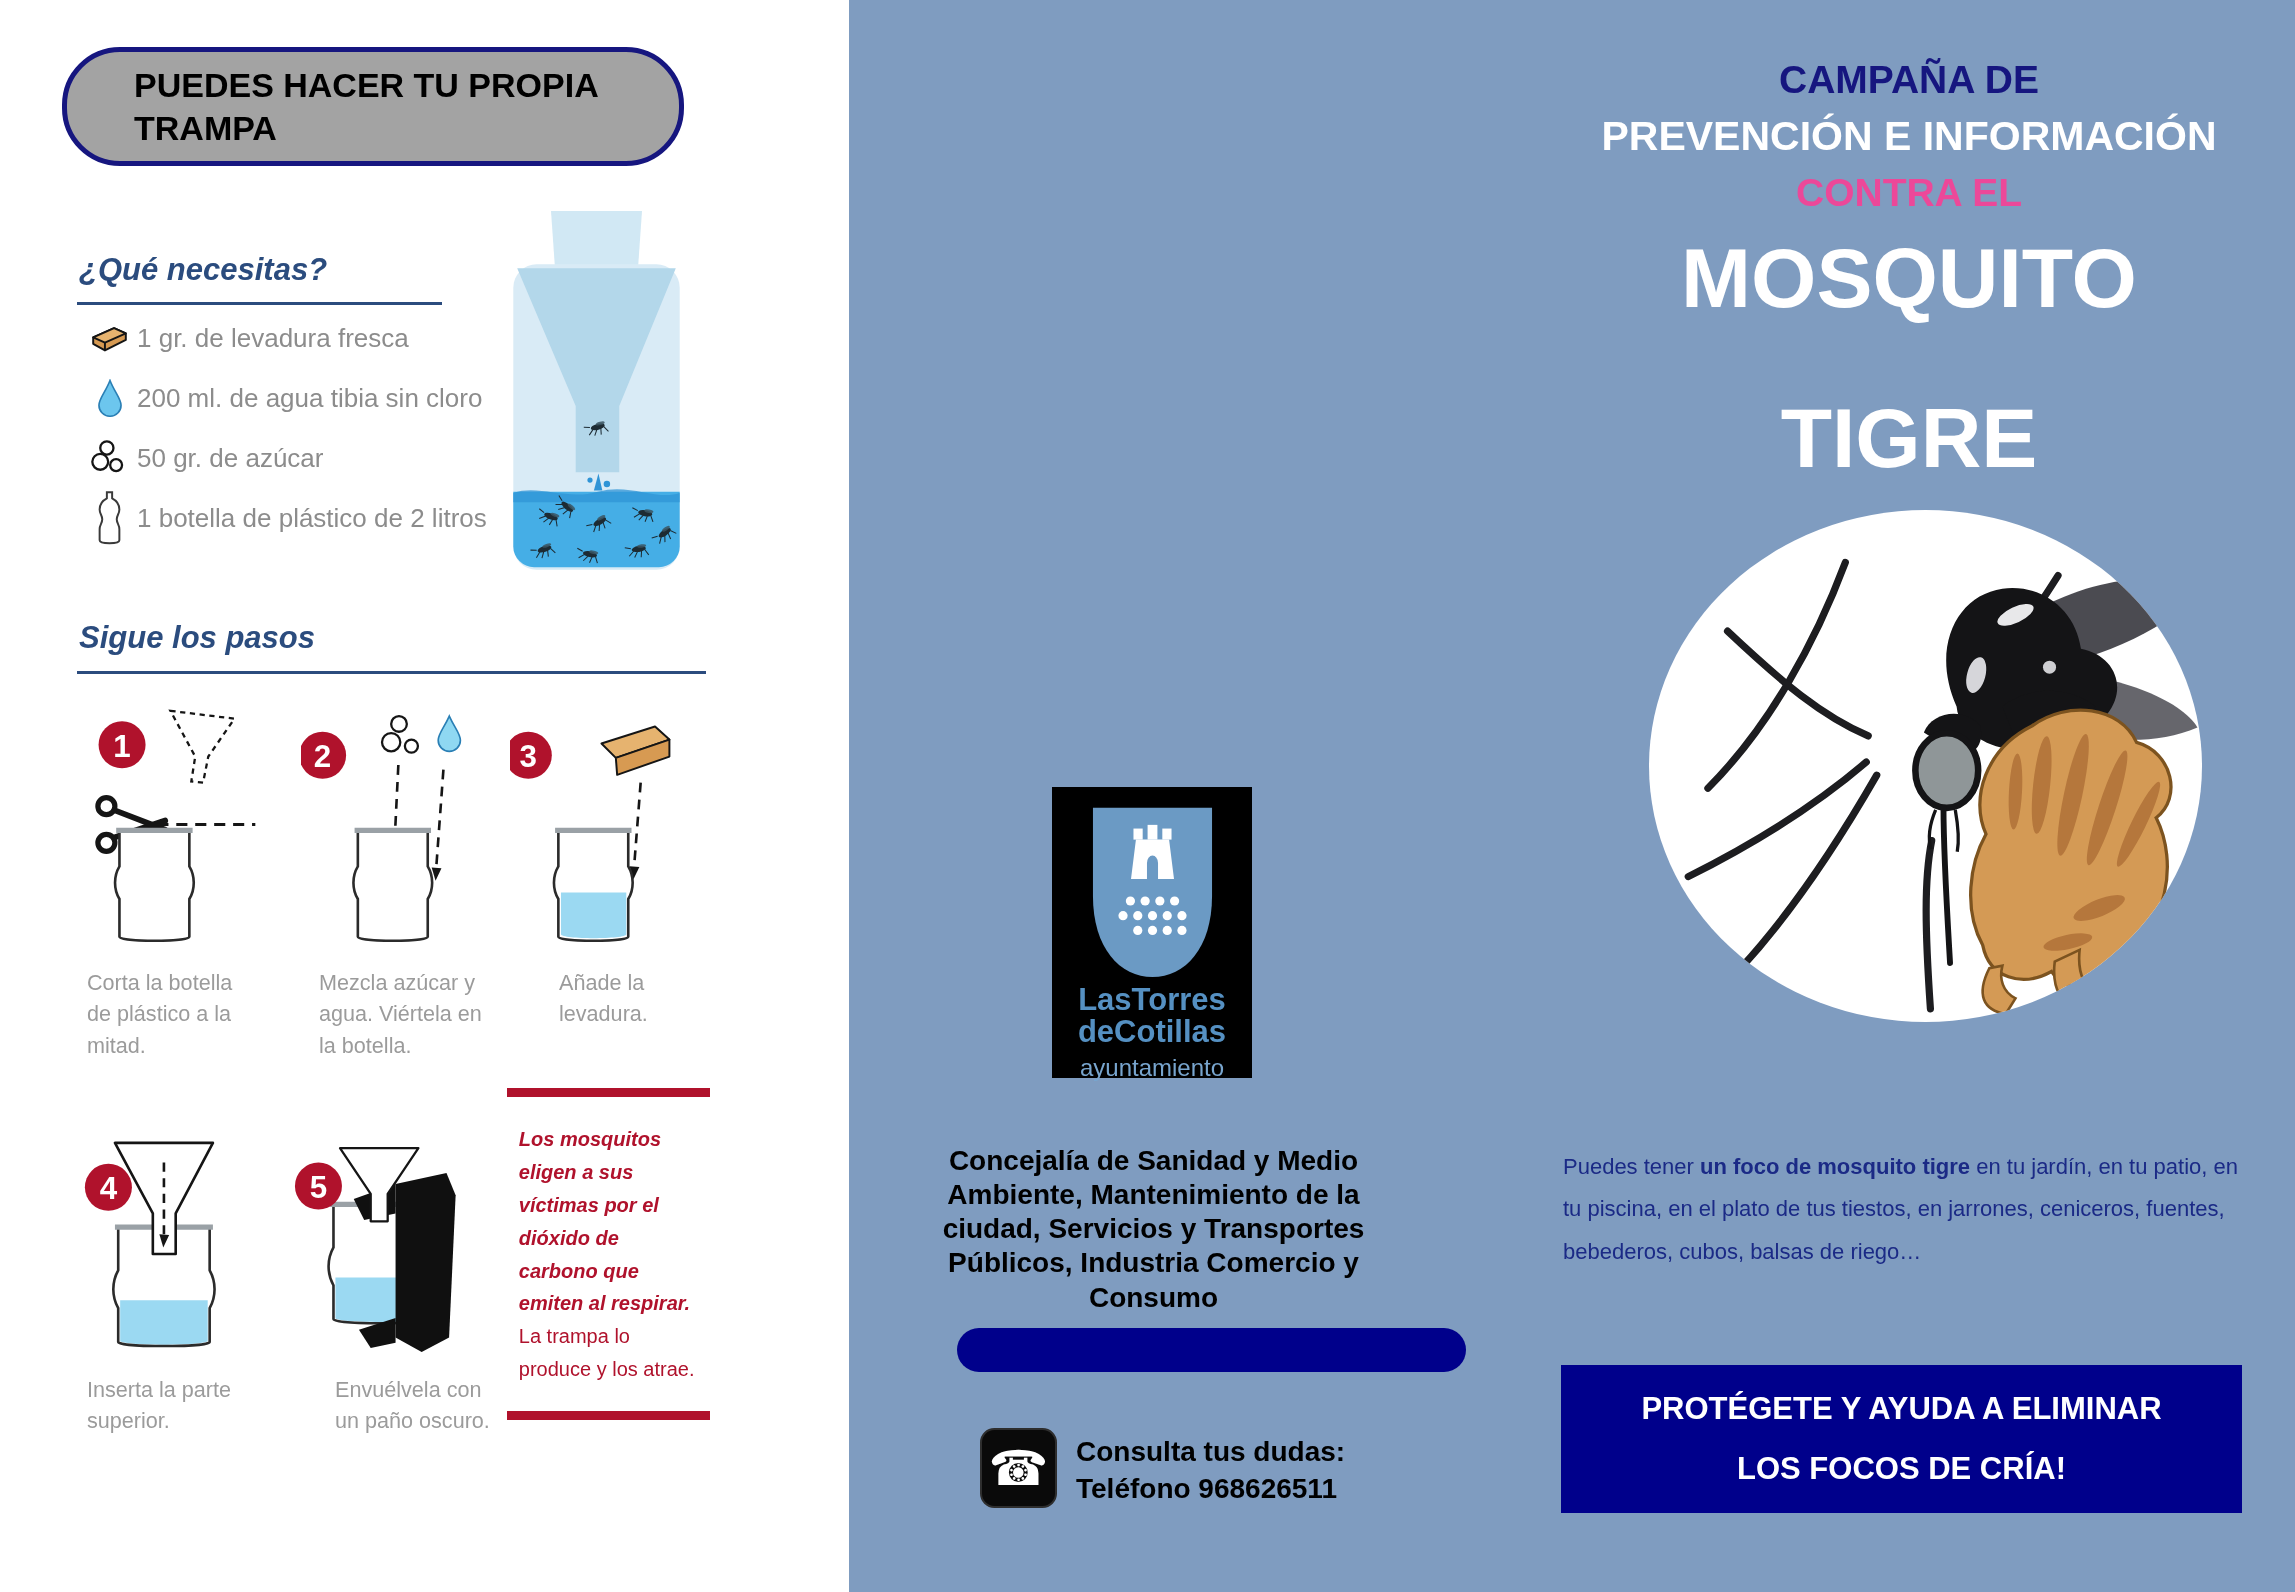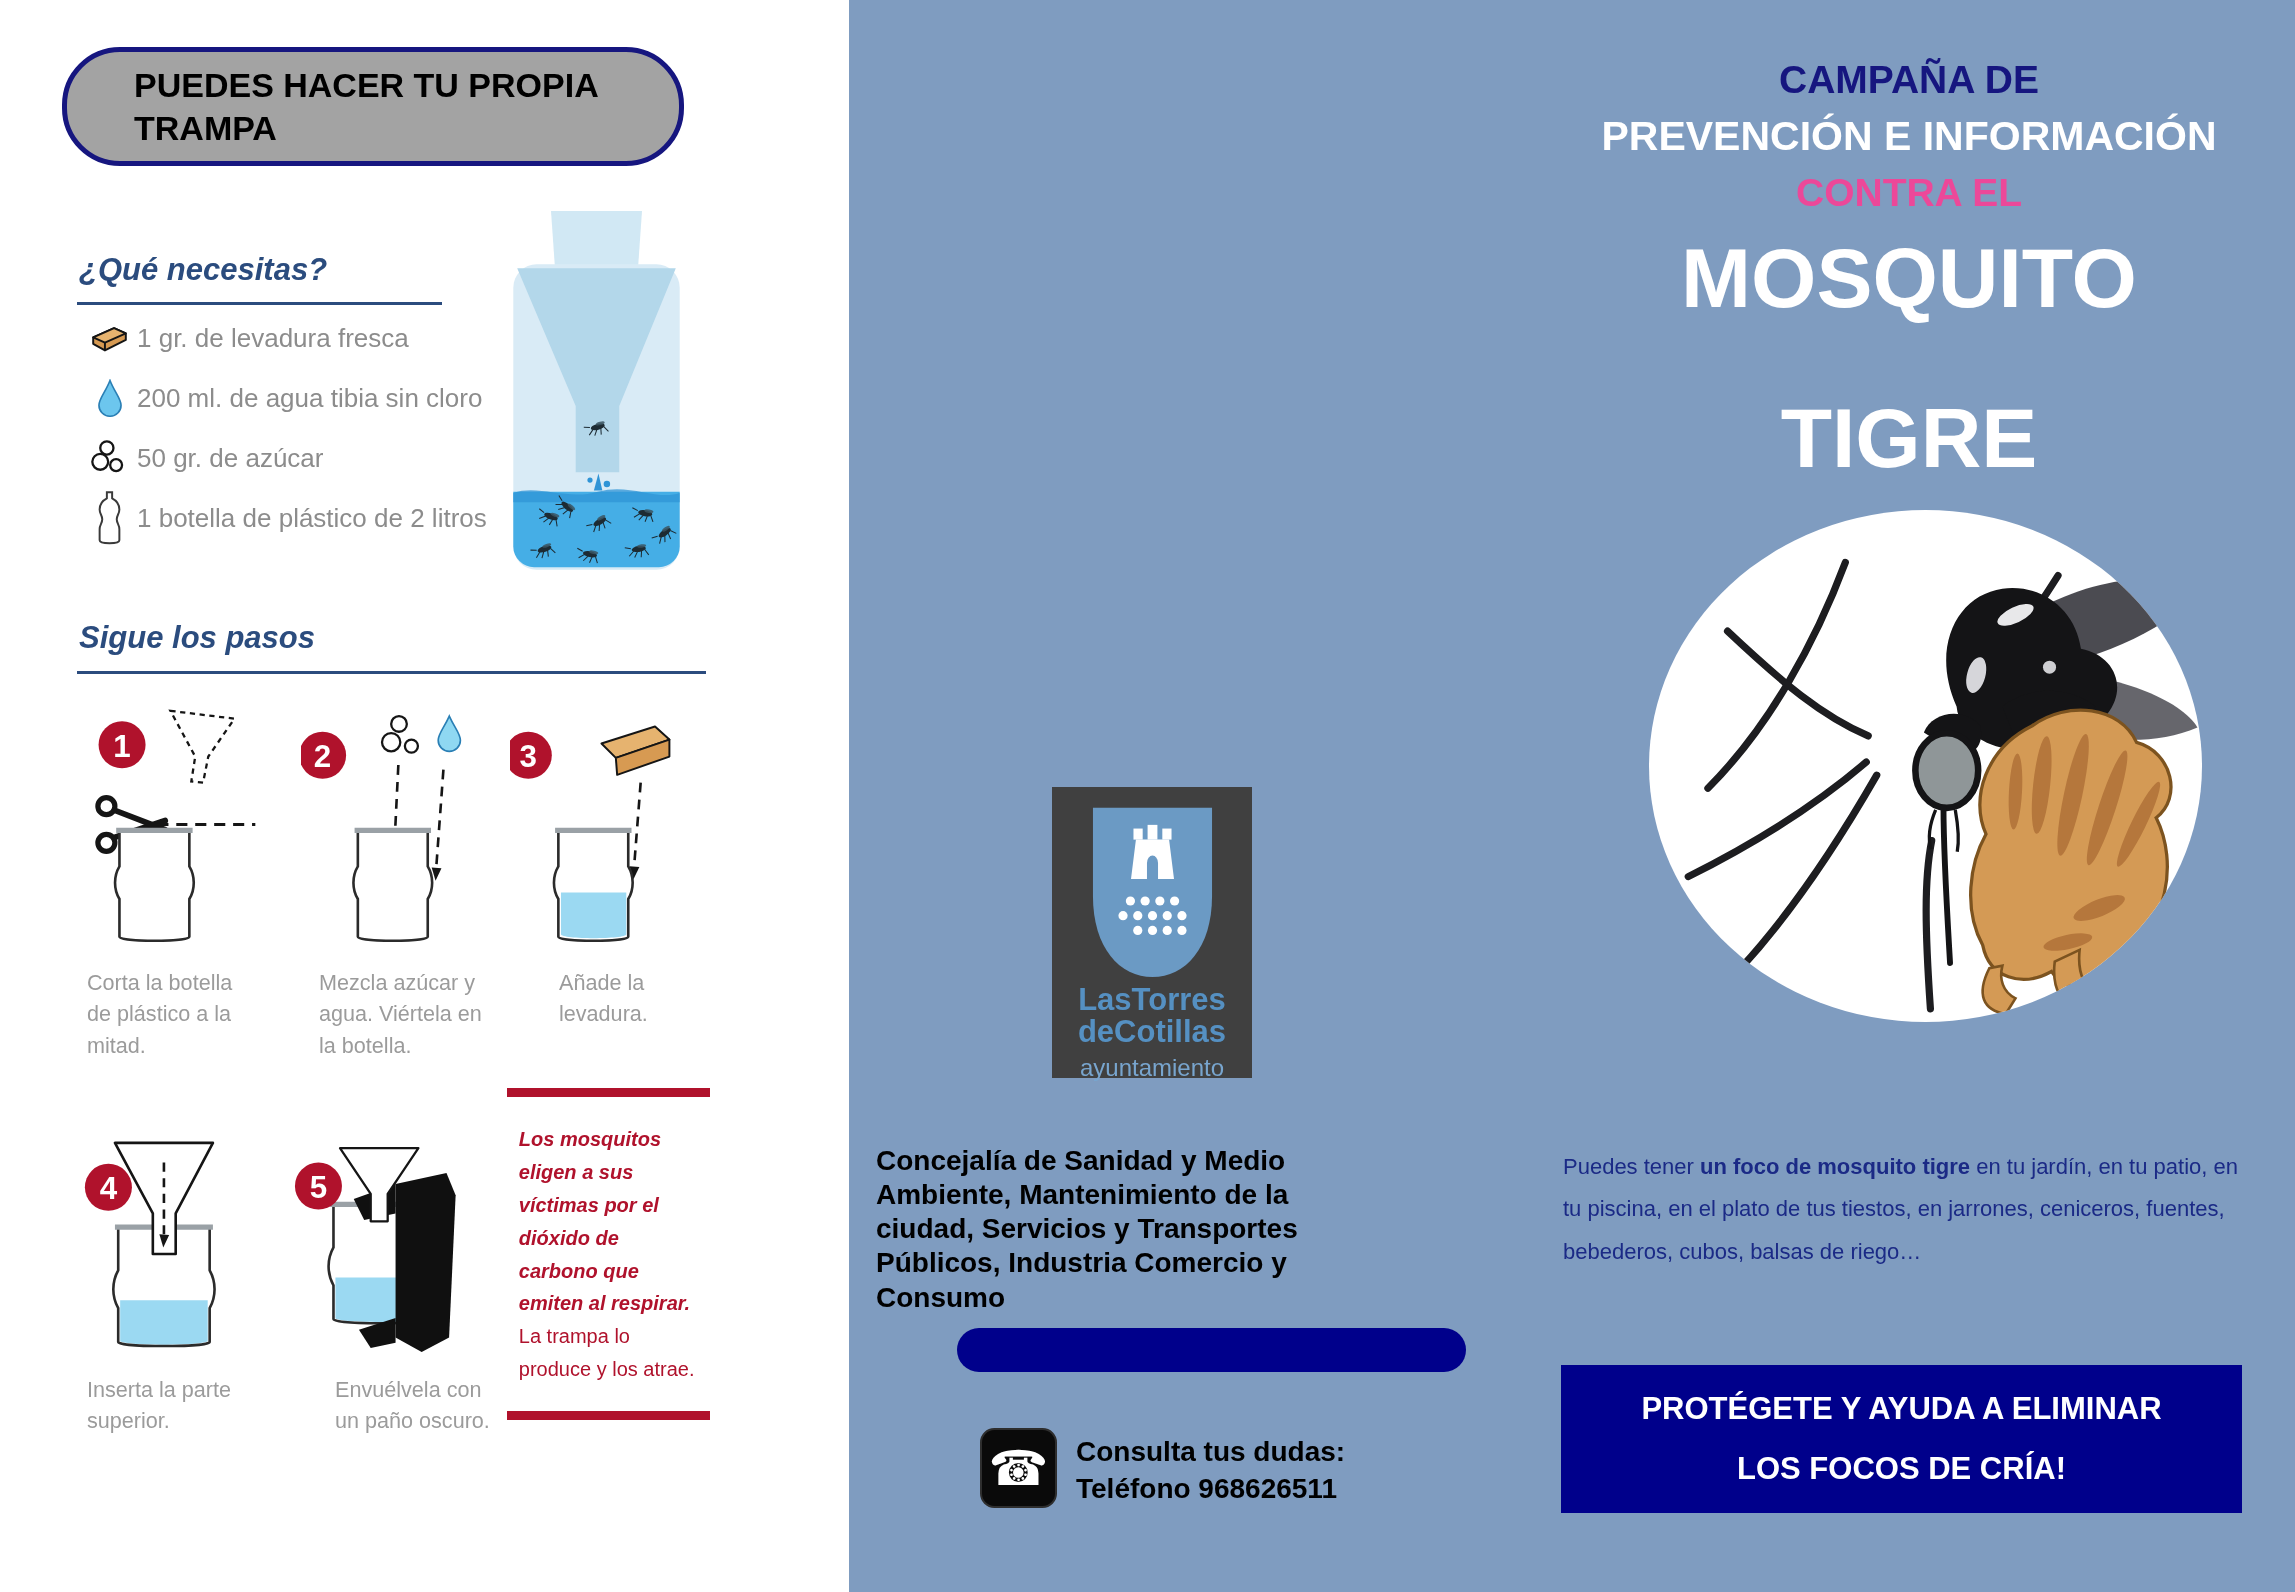--- a/index.html
+++ b/index.html
@@ -40,7 +40,7 @@
   .note-bold { font-weight:bold; font-style:italic; }
 
   
-  .logo-card { left:1052px; top:787px; width:200px; height:291px; background:#404040; text-align:center; }
+  .logo-card { left:1052px; top:787px; width:200px; height:291px; background:#000000; text-align:center; }
   .logo-name { font-size:31px; font-weight:bold; color:#5590c2; line-height:1.02; }
   .logo-sub { font-size:24px; color:#78a5ce; margin-top:6.5px; }
 

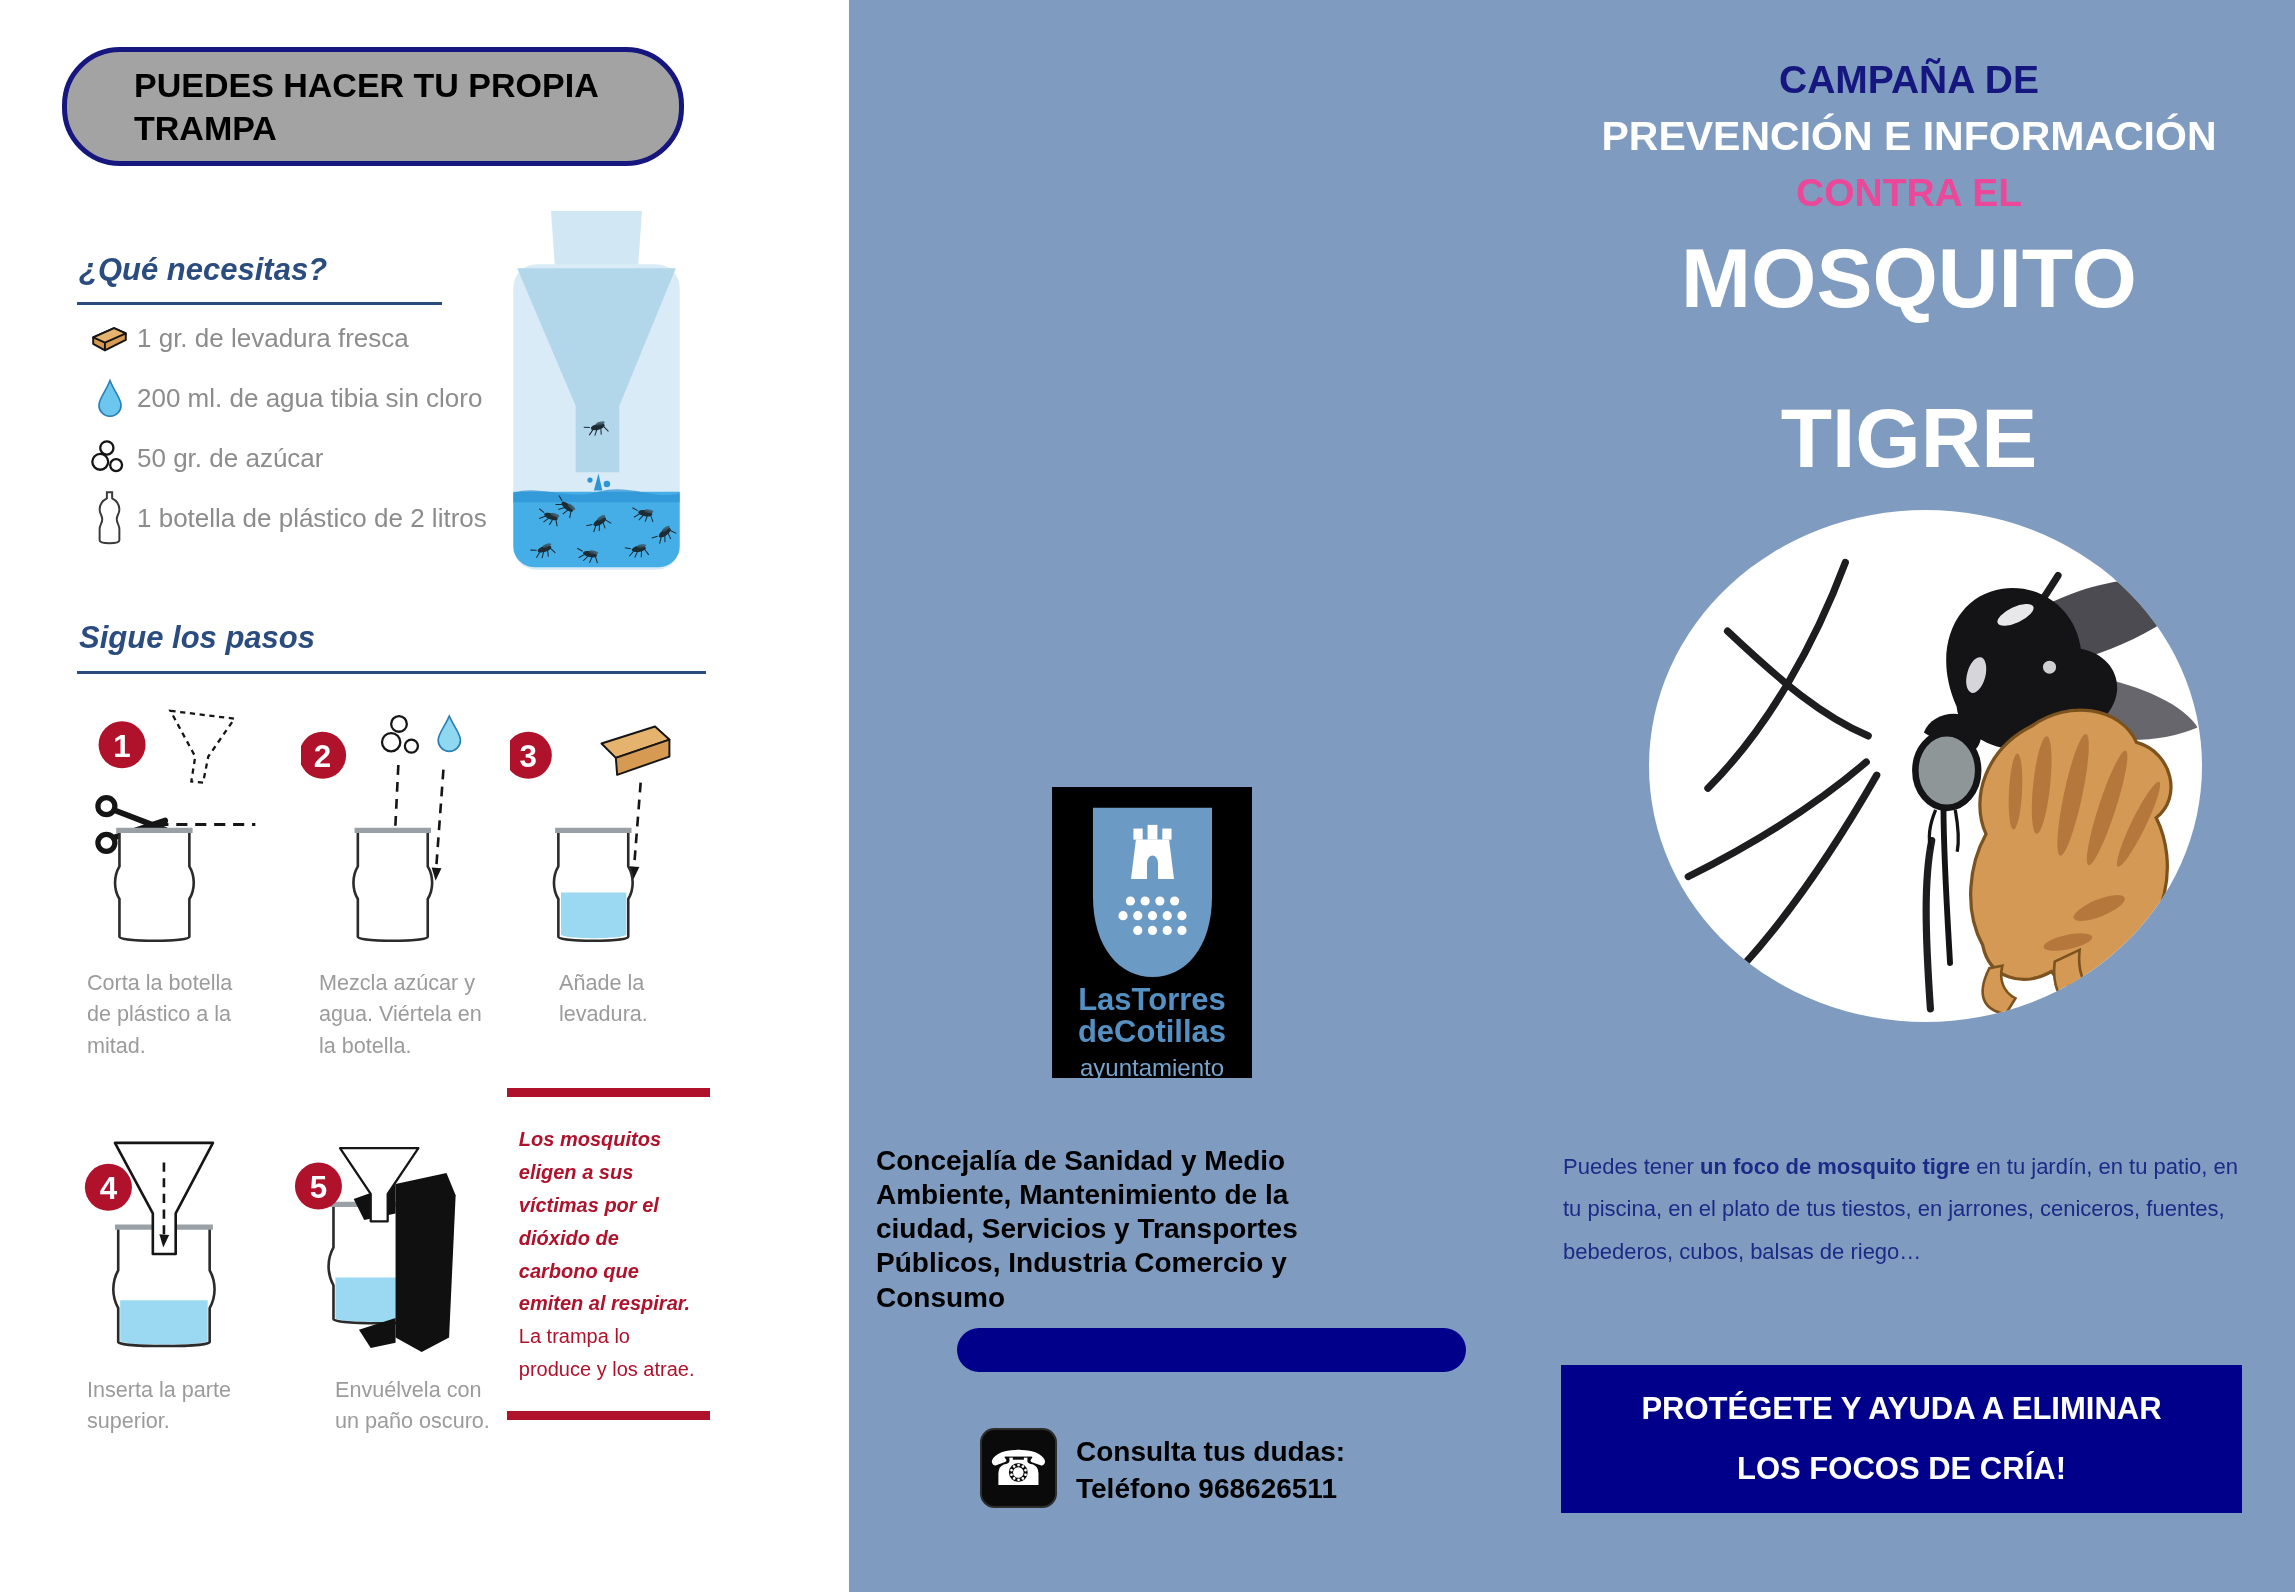--- a/index.html
+++ b/index.html
@@ -44,7 +44,7 @@
   .logo-name { font-size:31px; font-weight:bold; color:#5590c2; line-height:1.02; }
   .logo-sub { font-size:24px; color:#78a5ce; margin-top:6.5px; }
 
-  .dept-text { left:876px; top:1144px; width:487px; font-size:28px; font-weight:bold; color:#000; line-height:1.22; }
+  .dept-text { left:910px; top:1144px; width:487px; font-size:28px; font-weight:bold; color:#000; line-height:1.22;text-align:center; }
 
   .navy-pill { left:957px; top:1328px; width:509px; height:44px; background:#00008b; border-radius:22px; }
 

